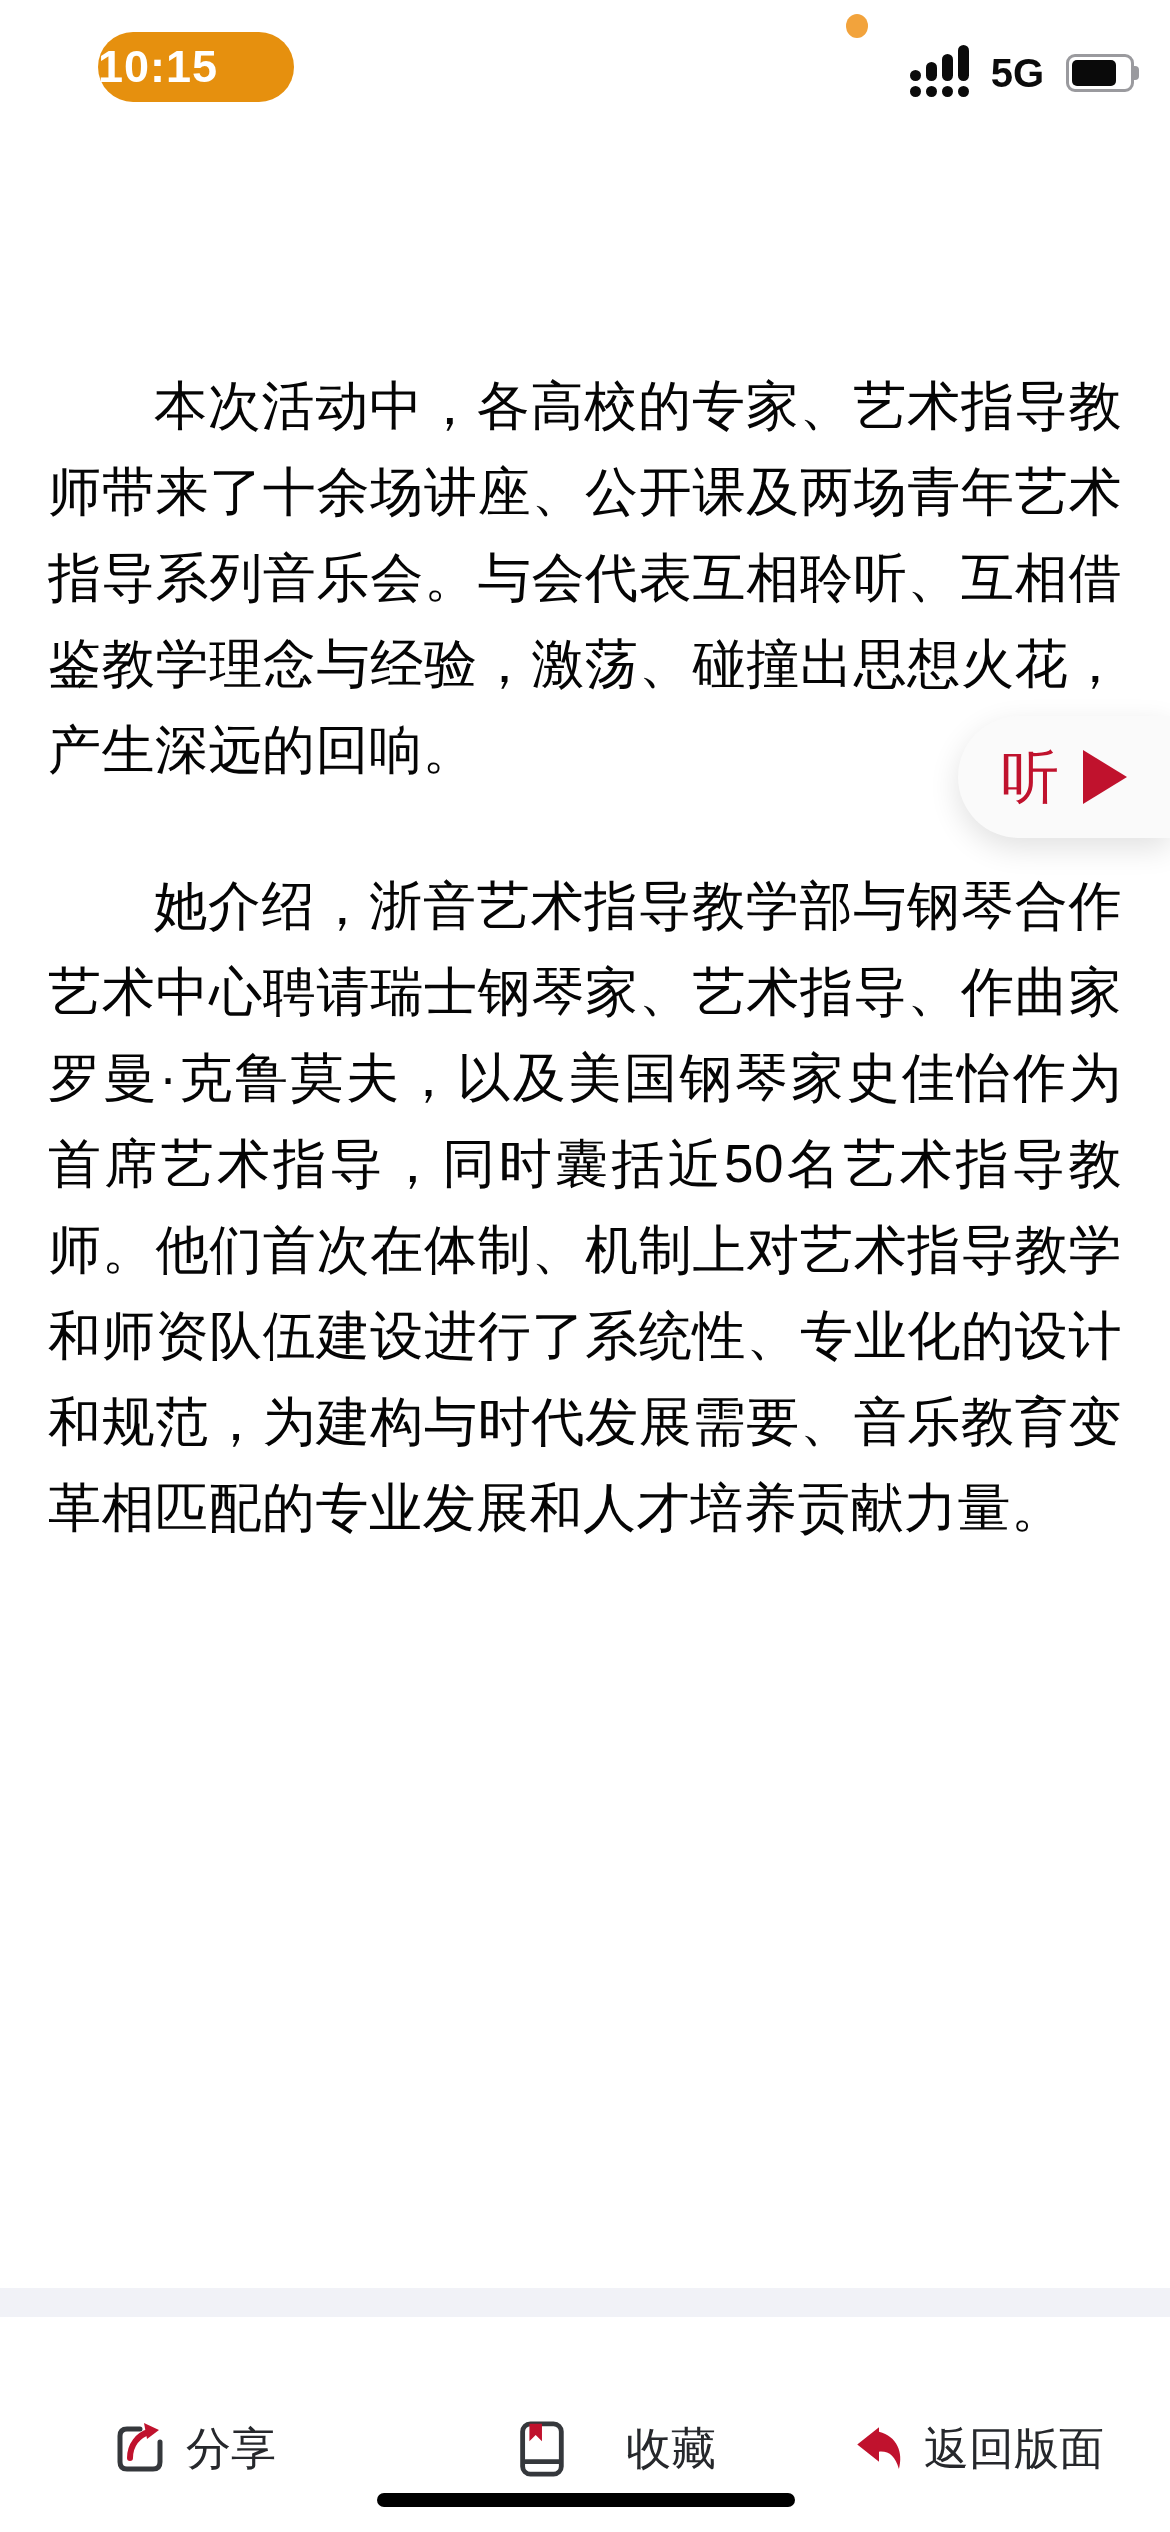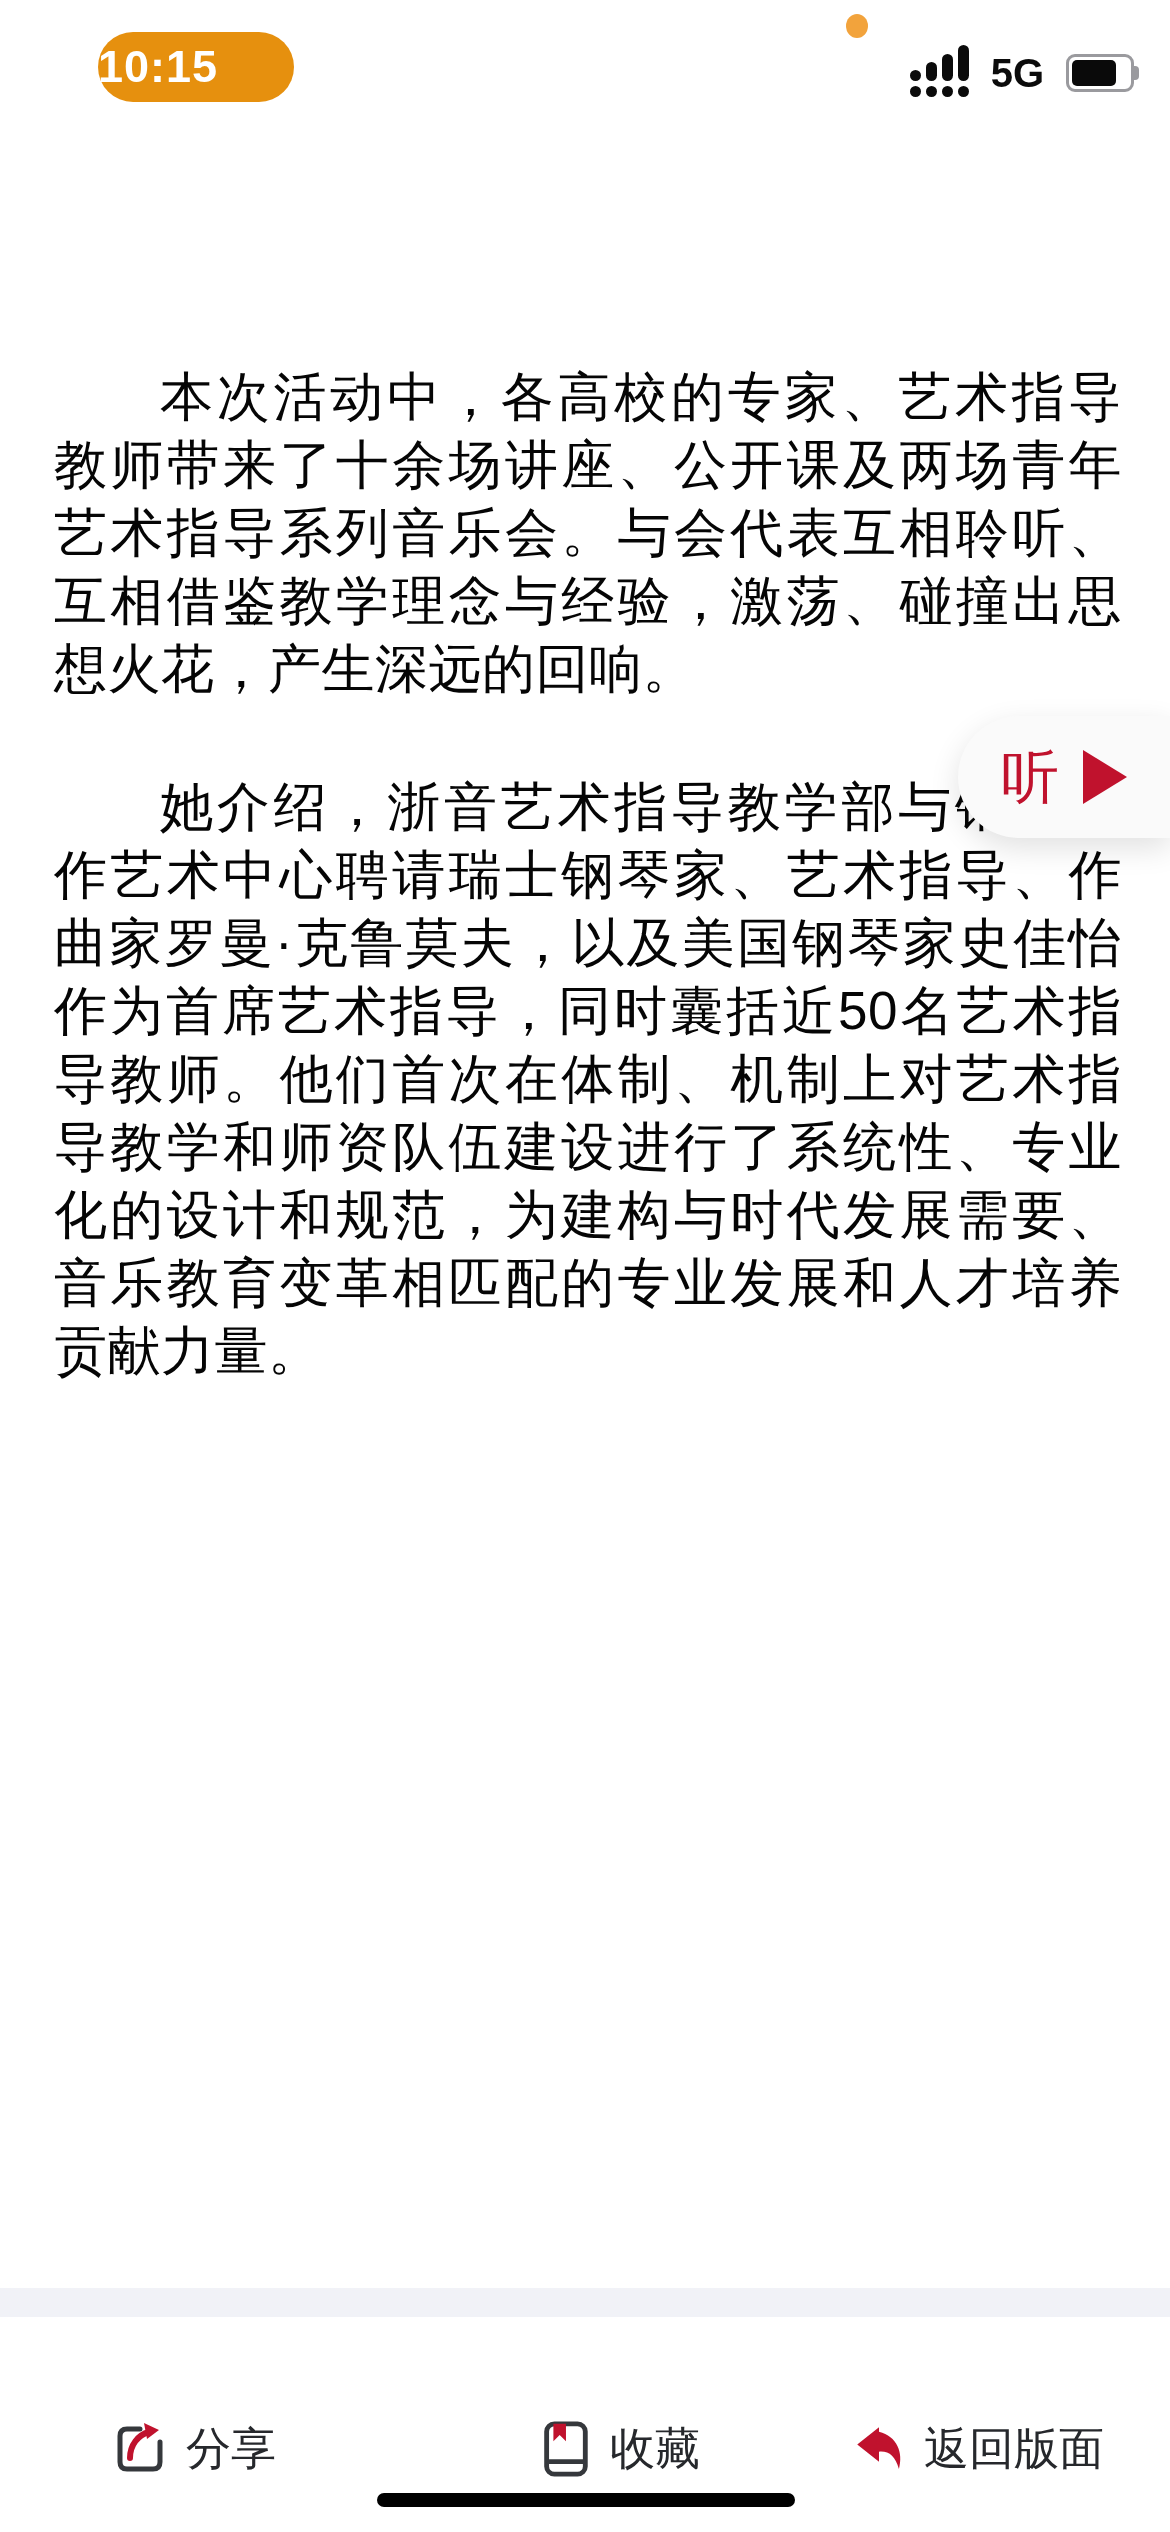--- a/index.html
+++ b/index.html
@@ -63,8 +63,8 @@
   
   .article {
     position:absolute; left:48px; right:48px; top:363px;
-    font-size:53px; line-height:68px; color:#050505;
-    text-align:justify; letter-spacing:0.5px;margin-left:6px;
+    font-size:53px; line-height:86px; color:#050505;
+    text-align:justify; letter-spacing:0.5px;
   }
   .article p { margin:0 0 70px 0; text-indent:2em; }
 

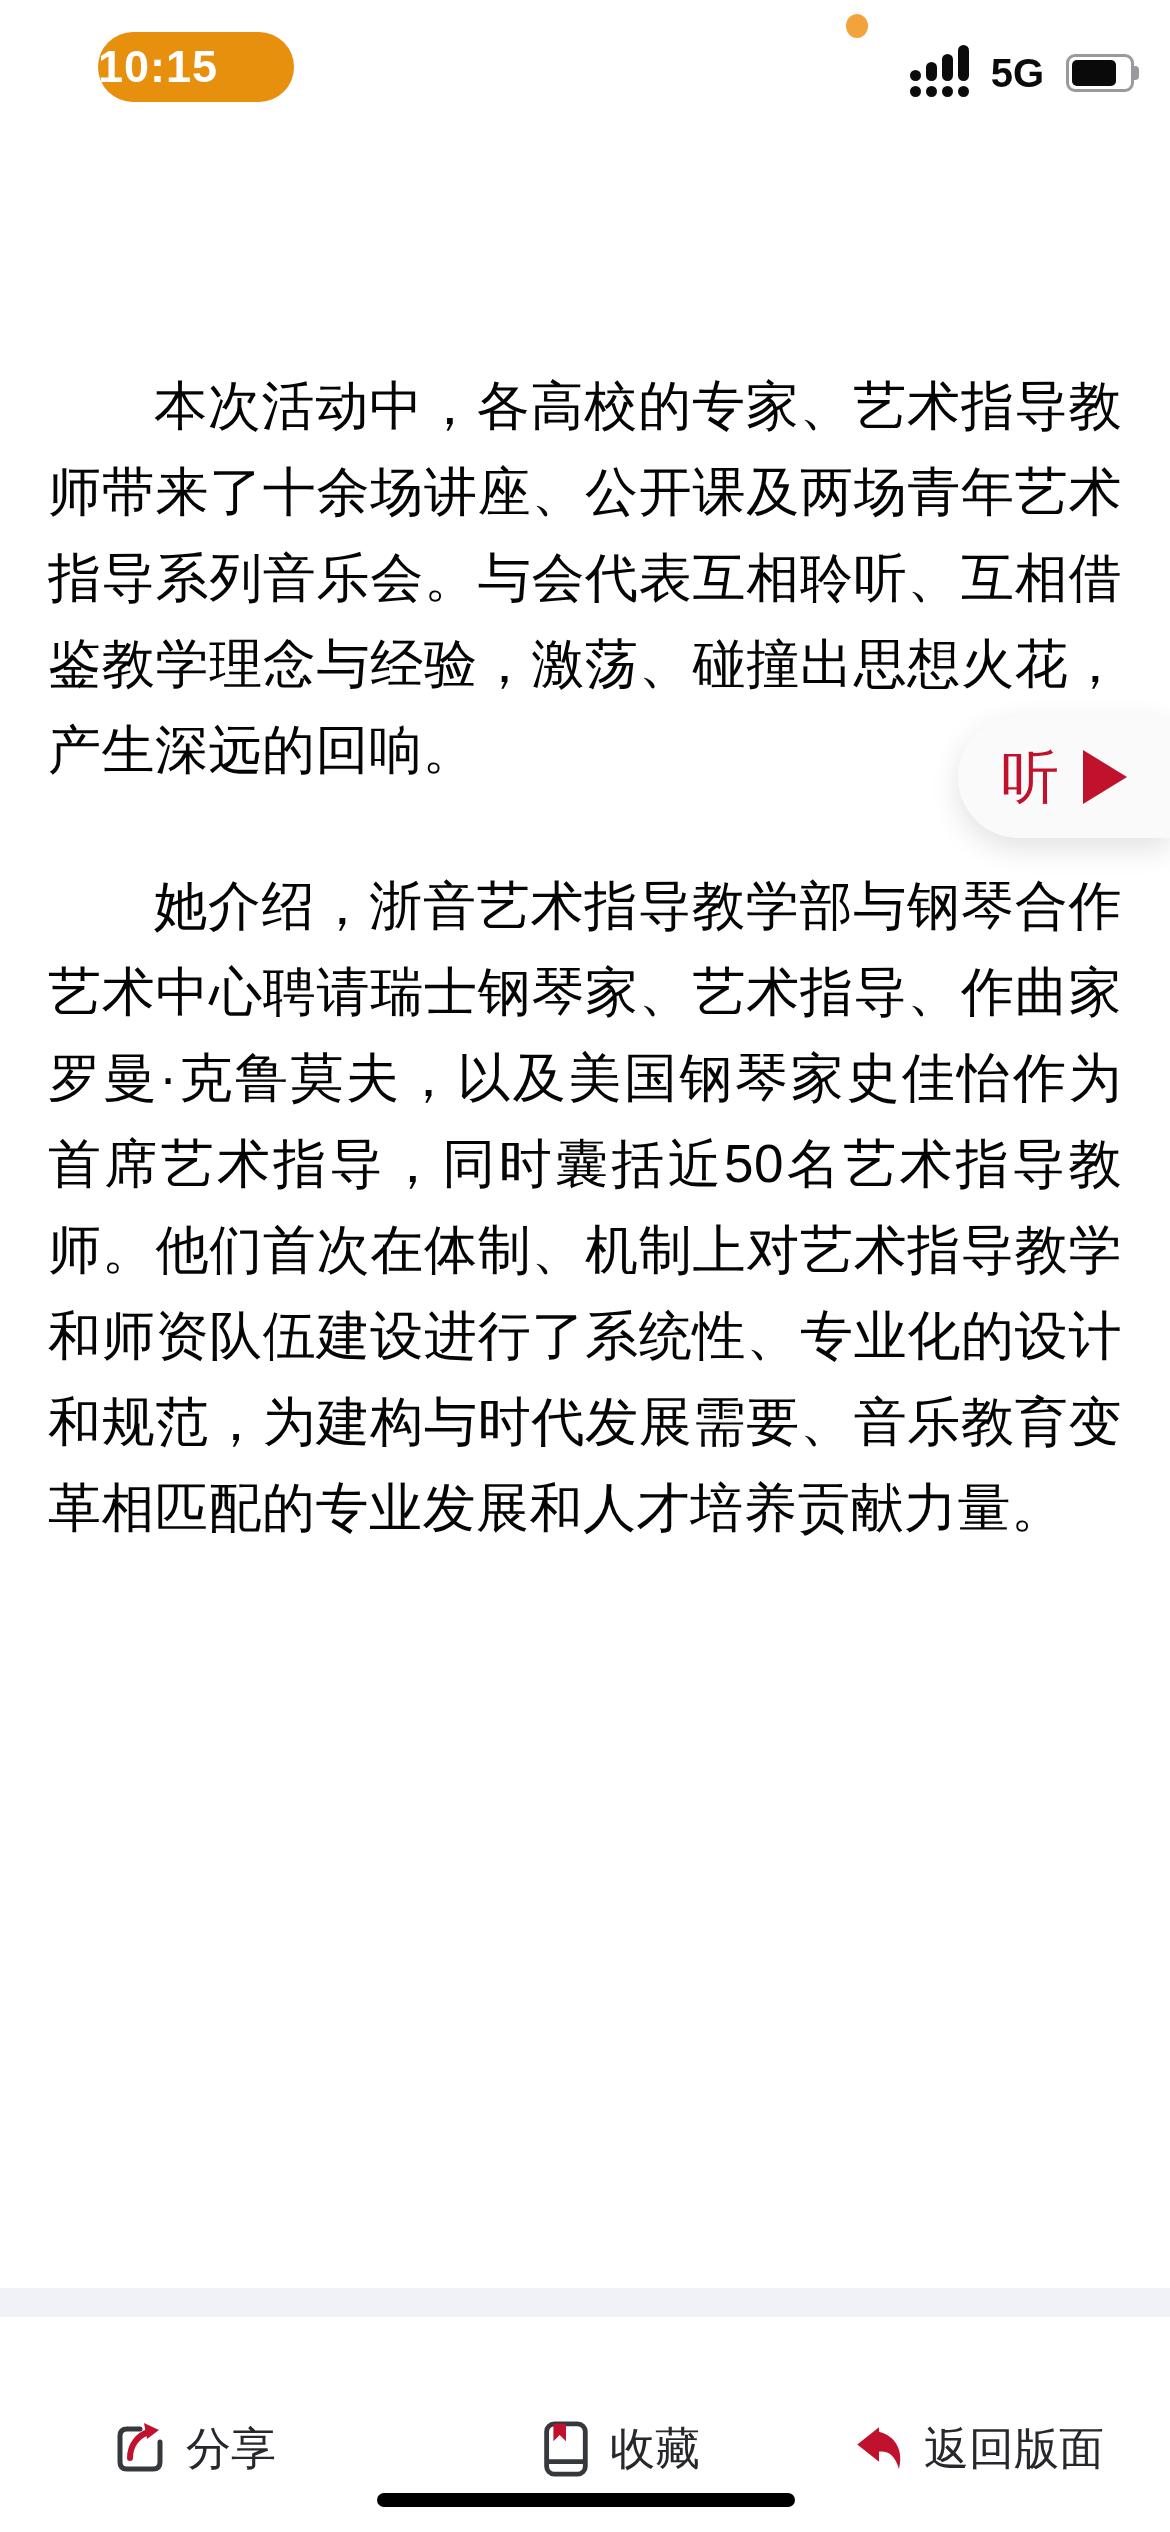--- a/index.html
+++ b/index.html
@@ -94,7 +94,7 @@
   .tb-item svg { display:block; }
   .tb-label { font-size:45px; color:#26282c; margin-left:16px; white-space:nowrap; }
   .tb-share { left:110px; }
-  .tb-fav   { left:536px; }
+  .tb-fav   { left:512px;gap:40px; }
   .tb-back  { left:850px; }
 
   .home-indicator {

